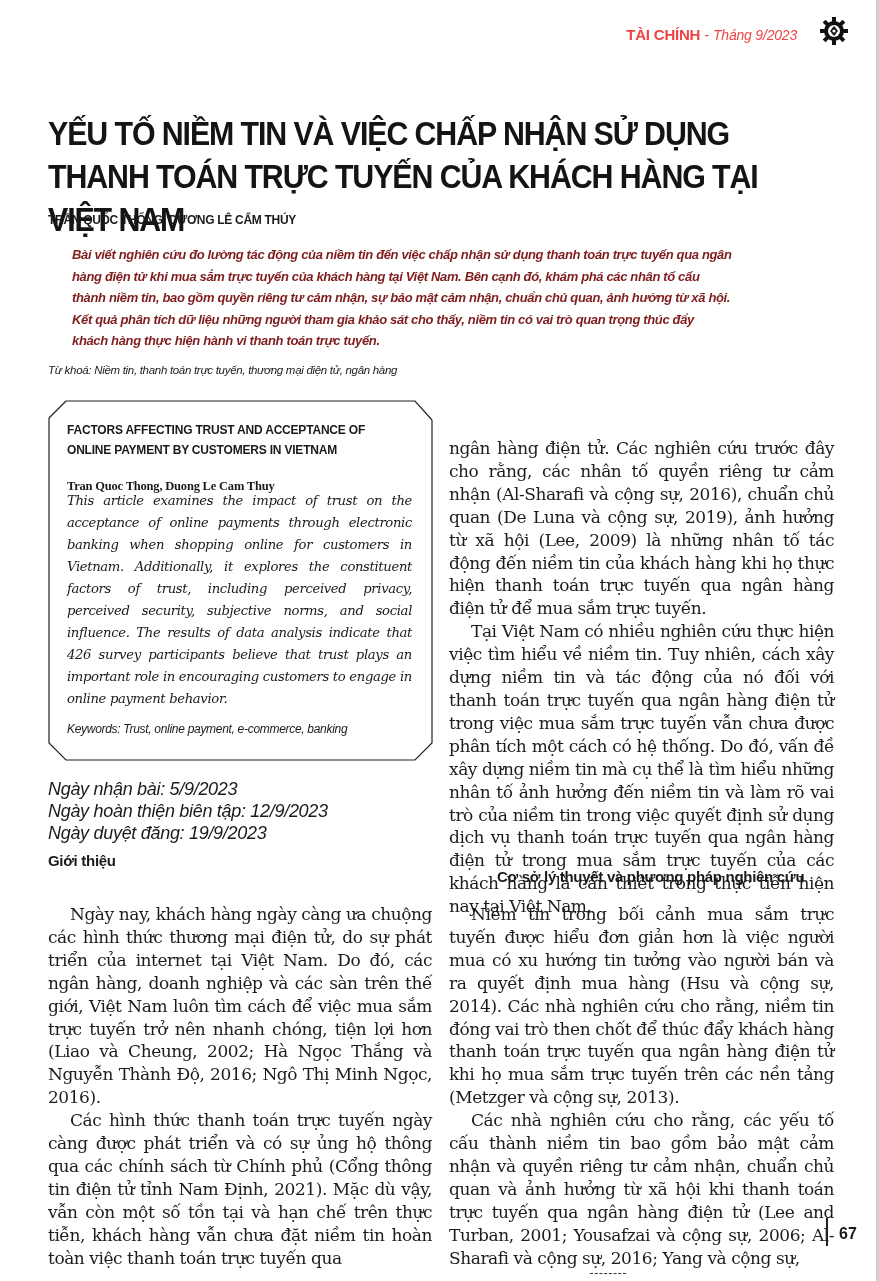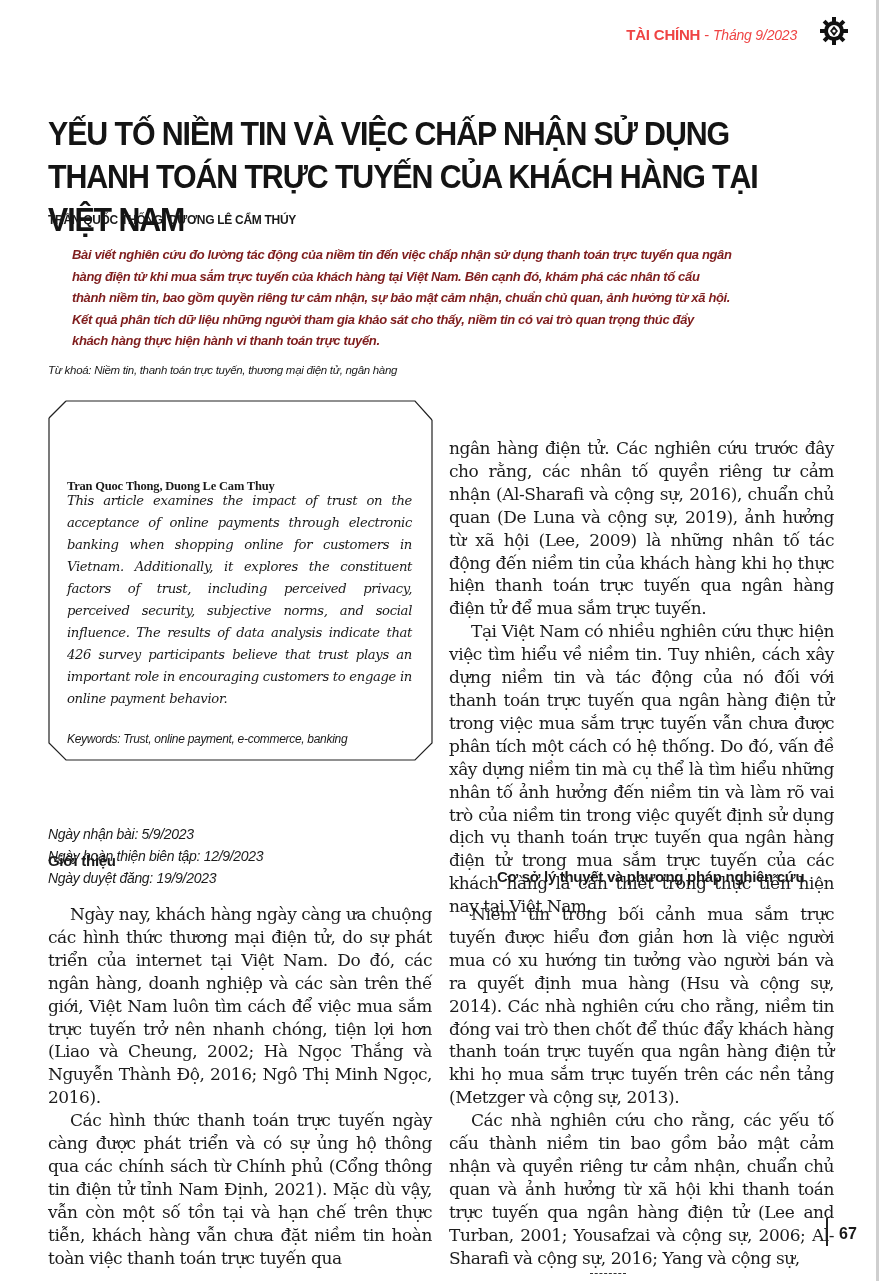--- a/index.html
+++ b/index.html
@@ -77,6 +77,7 @@
     <path d="M1 18 L18 1" fill="none" stroke="#222" stroke-width="1.2"></path>
     <path d="M1 18 L1 343 L18 360 L367 360 L384 343 L384 20" fill="none" stroke="#222" stroke-width="1.2"></path>
   </svg>
+  <div class="en-title">FACTORS AFFECTING TRUST AND ACCEPTANCE OF ONLINE PAYMENT BY CUSTOMERS IN VIETNAM</div>
   <div class="en-authors">Tran Quoc Thong, Duong Le Cam Thuy</div>
   <div class="en-abstract">This article examines the impact of trust on the acceptance of online payments through electronic banking when shopping online for customers in Vietnam. Additionally, it explores the constituent factors of trust, including perceived privacy, perceived security, subjective norms, and social influence. The results of data analysis indicate that 426 survey participants believe that trust plays an important role in encouraging customers to engage in online payment behavior.</div>
   <div class="en-keywords">Keywords: Trust, online payment, e-commerce, banking</div>

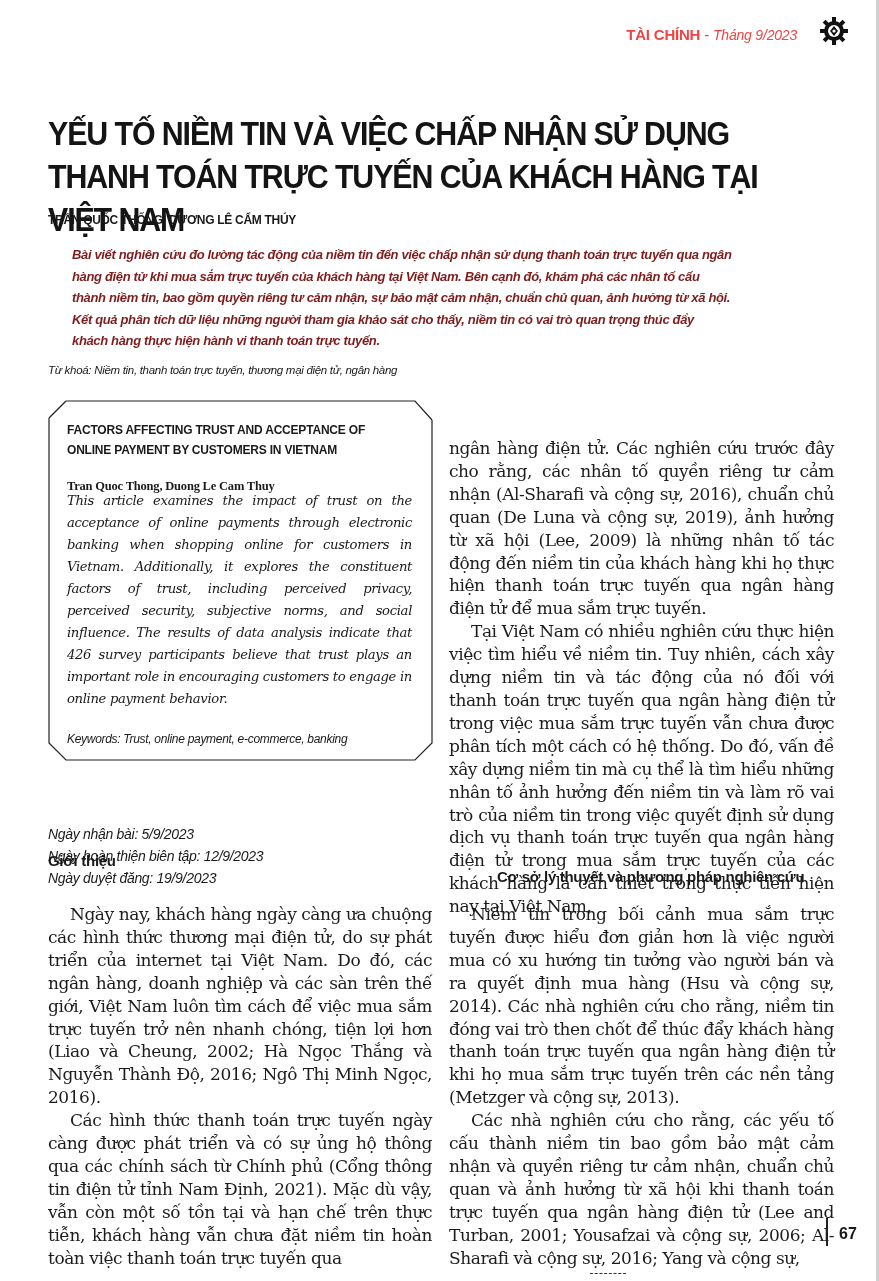--- a/index.html
+++ b/index.html
@@ -26,7 +26,7 @@
   .en-title { position: absolute; left: 19px; top: 20px; width: 340px; font-family: "Liberation Sans", sans-serif; font-weight: 700; font-size: 12px; line-height: 20px; letter-spacing: -0.2px; }
   .en-authors { position: absolute; left: 19px; top: 68px; font-family: Liberation Serif, serif; font-weight: 700; font-size: 12.5px; letter-spacing: -0.2px; margin-top: 11px; }
   .en-abstract { position: absolute; left: 19px; top: 90px; width: 345px; font-family: "DejaVu Serif", serif; font-style: italic; font-size: 13.2px; line-height: 22px; text-align: justify; letter-spacing: -0.35px; }
-  .en-keywords { position: absolute; left: 19px; top: 332px; font-family: "Liberation Sans", sans-serif; font-style: italic; font-size: 12px; letter-spacing: -0.3px; }
+  .en-keywords { position: absolute; left: 19px; top: 322px; font-family: "Liberation Sans", sans-serif; font-style: italic; font-size: 12px; letter-spacing: -0.3px; }
 
   
   .dates { position: absolute; left: 48px; top: 778px; font-family: "Liberation Sans", sans-serif; font-style: italic; font-size: 14px; line-height: 22px; letter-spacing: -0.3px; margin-top: 45px; }

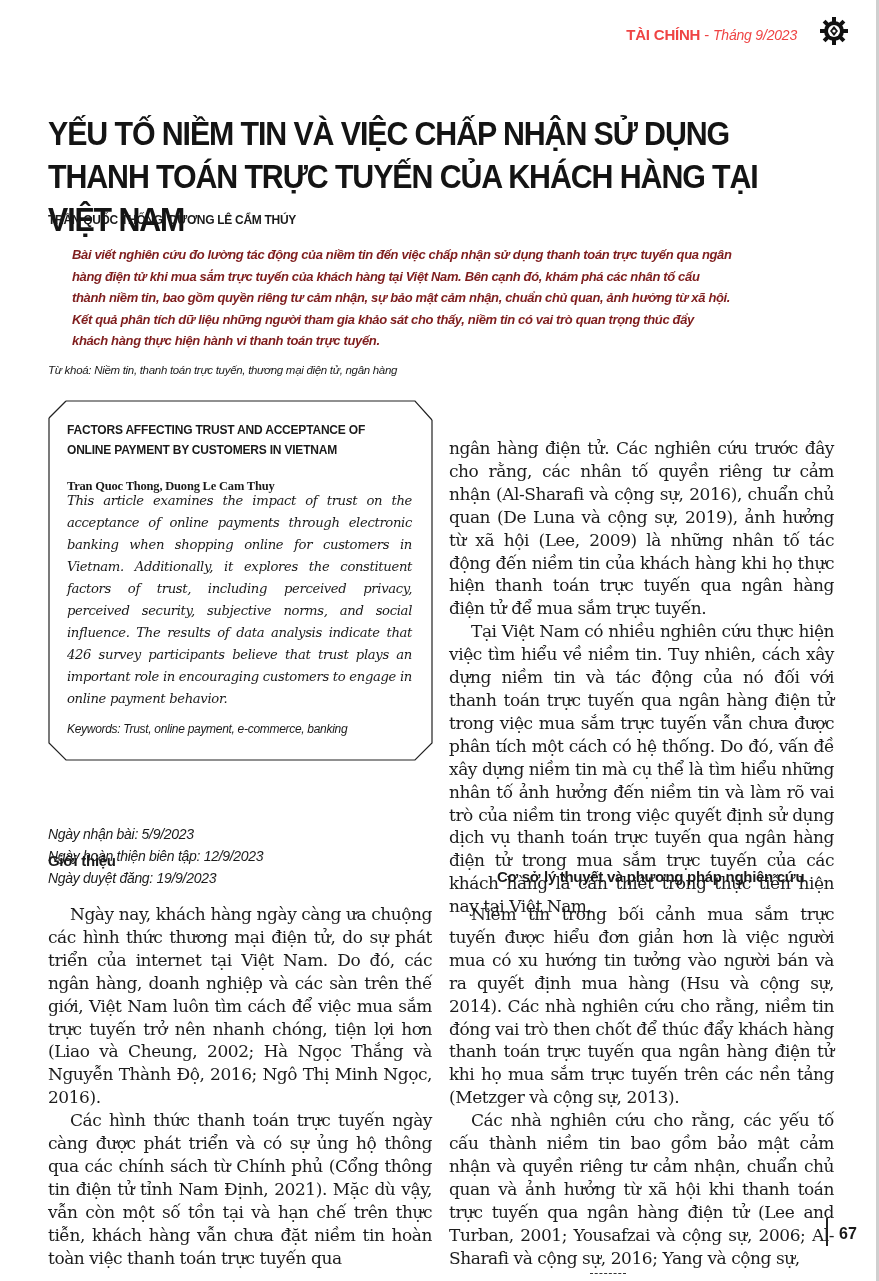--- a/index.html
+++ b/index.html
@@ -29,7 +29,7 @@
   .en-keywords { position: absolute; left: 19px; top: 322px; font-family: "Liberation Sans", sans-serif; font-style: italic; font-size: 12px; letter-spacing: -0.3px; }
 
   
-  .dates { position: absolute; left: 48px; top: 778px; font-family: "Liberation Sans", sans-serif; font-style: italic; font-size: 14px; line-height: 22px; letter-spacing: -0.3px; margin-top: 45px; }
+  .dates { position: absolute; left: 48px; top: 778px; font-family: "Liberation Sans", sans-serif; font-style: italic; font-size: 18px; line-height: 22px; letter-spacing: -0.3px; }
   .section-head { font-family: "Liberation Sans", sans-serif; font-weight: 700; font-size: 15px; letter-spacing: -0.3px; position: absolute; }
 
   

